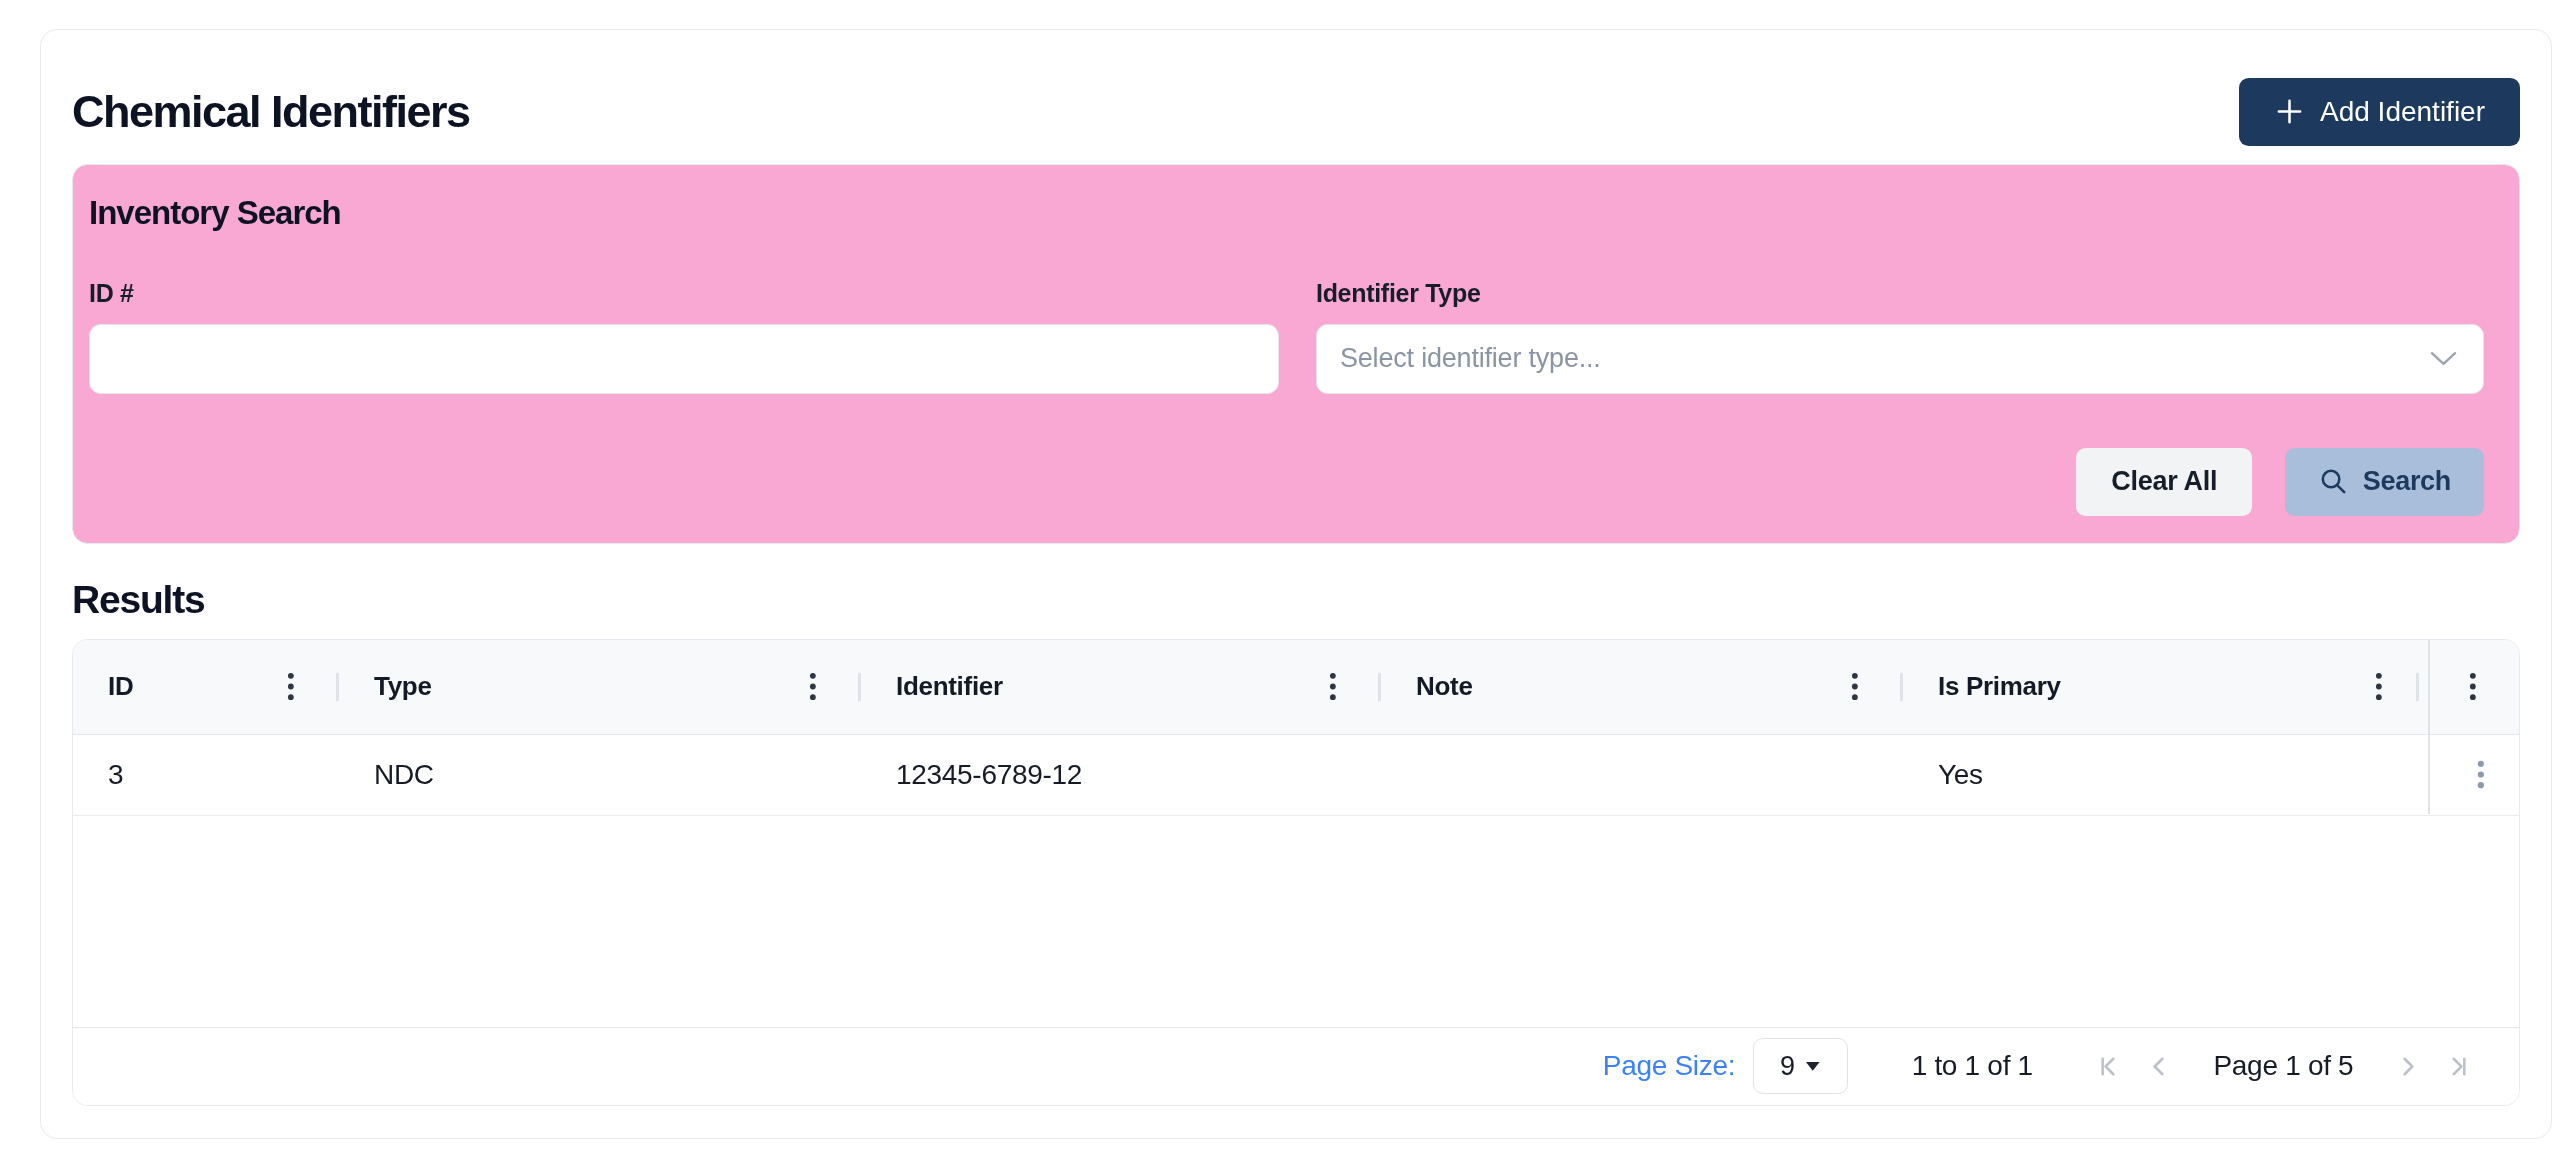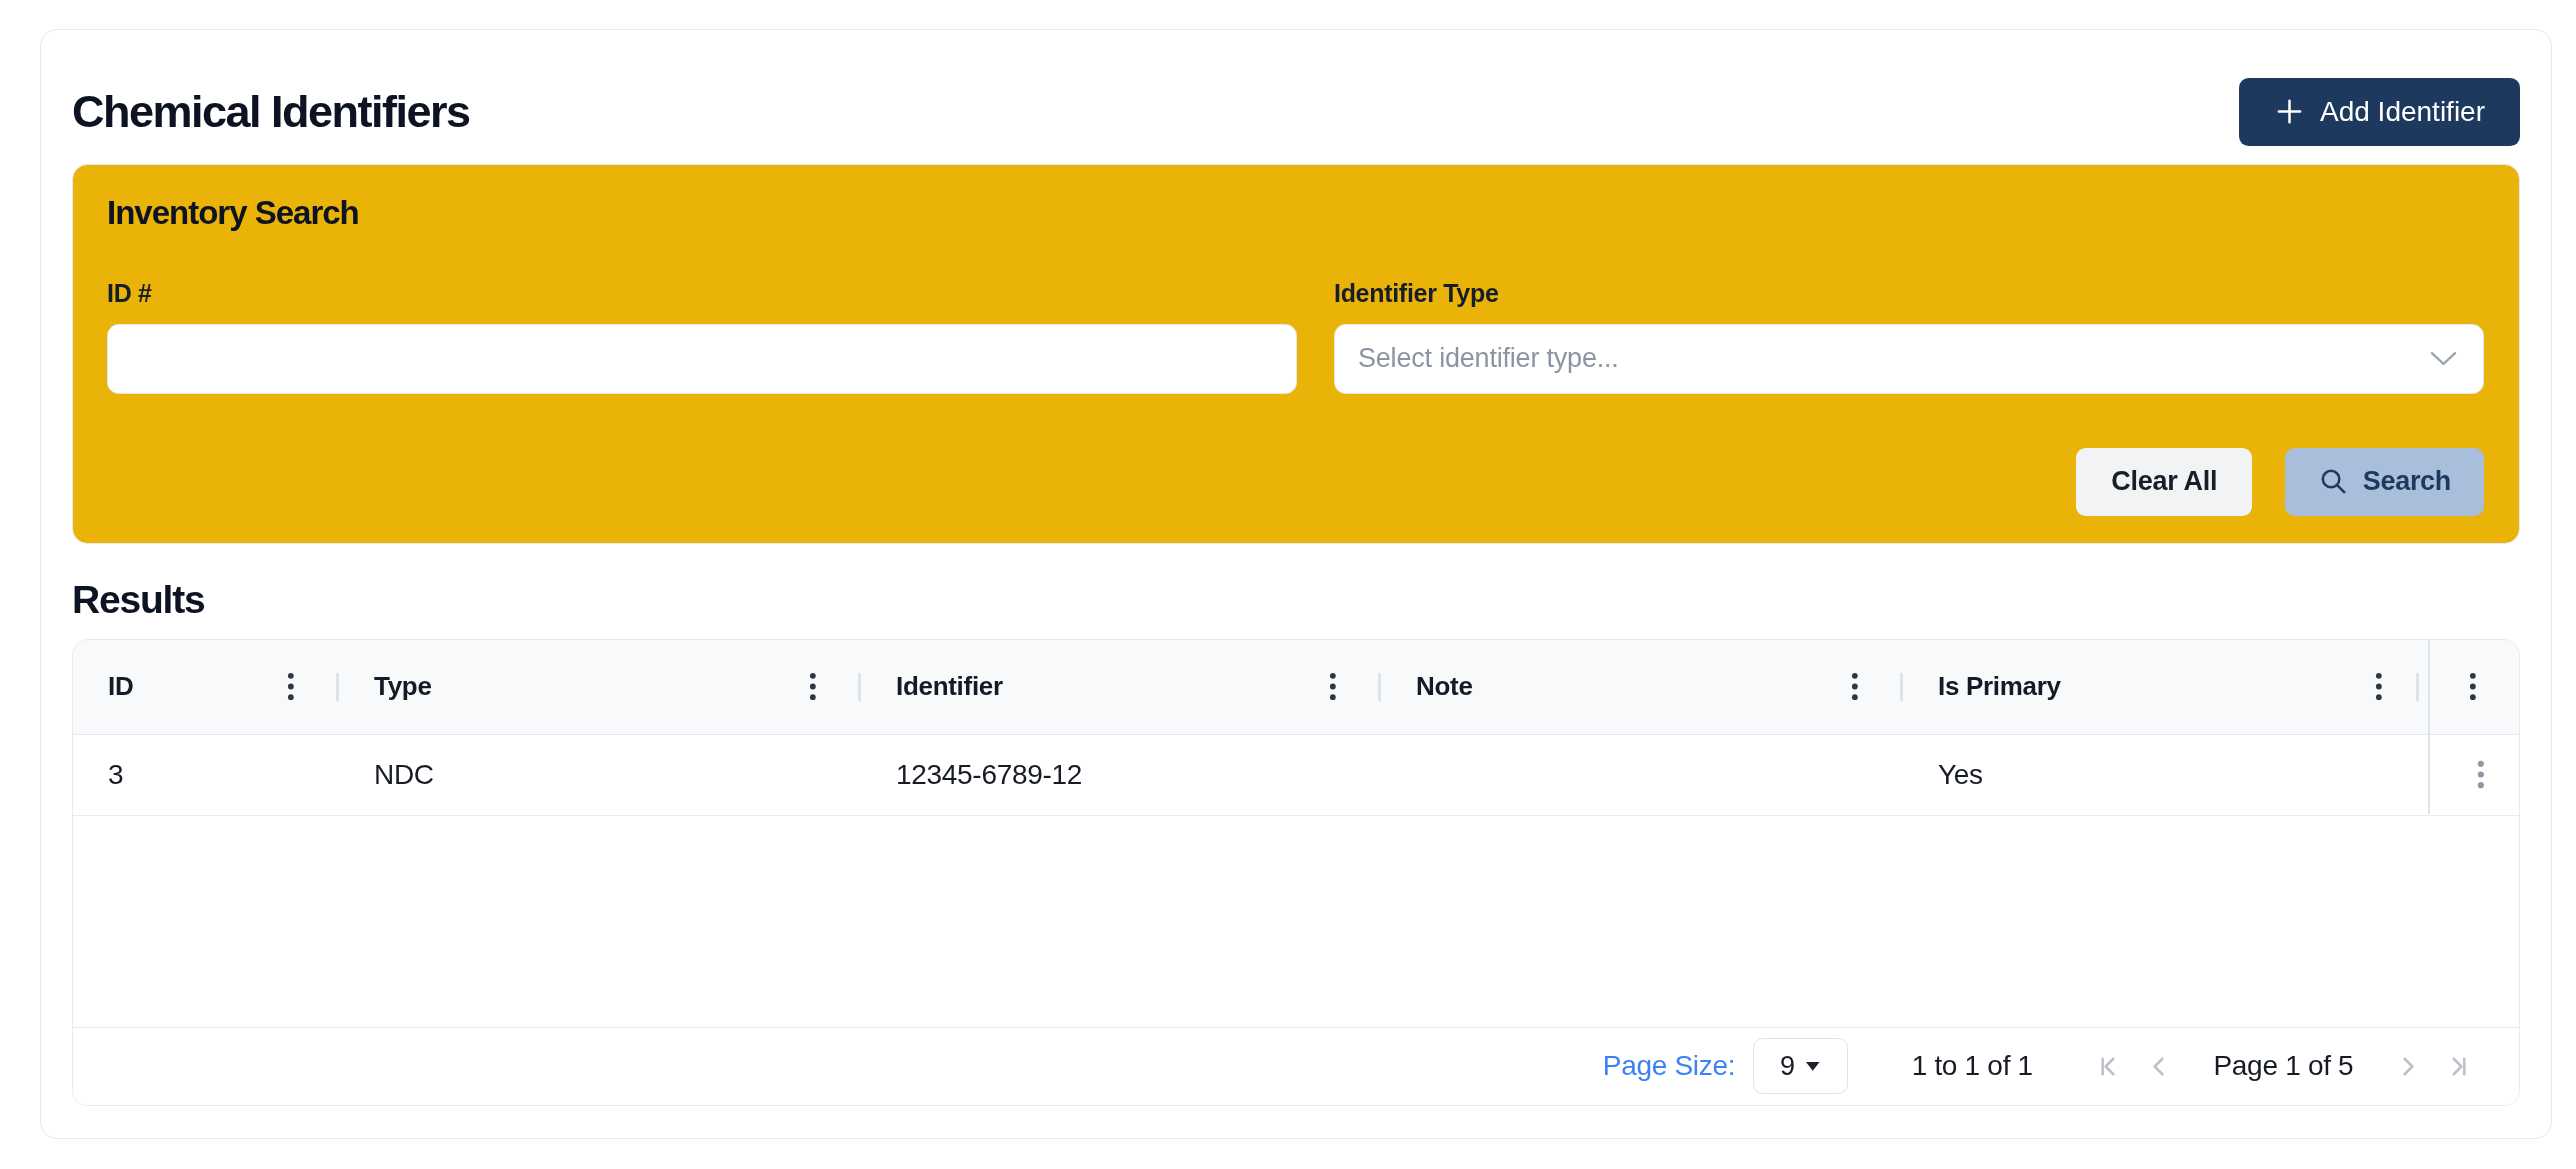--- a/index.html
+++ b/index.html
@@ -19,8 +19,8 @@
   .icon{display:inline-flex;align-items:center;justify-content:center;}
   
   .search-card{
-    margin-top:0;border:1.9px solid #e7e9ee;border-radius:15.5px;background:#eab308;
-    box-sizing:border-box;height:380px;padding:29px 35px 0 34px;
+    margin-top:0;border:1.9px solid #e7e9ee;border-radius:15.5px;background:#f9a8d4;
+    box-sizing:border-box;height:380px;padding:29px 35px 0 16px;
   }
   .search-title{font-size:33px;font-weight:bold;letter-spacing:-1px;color:#0d1322;}
   .fields-row{display:flex;gap:37px;margin-top:47px;}

